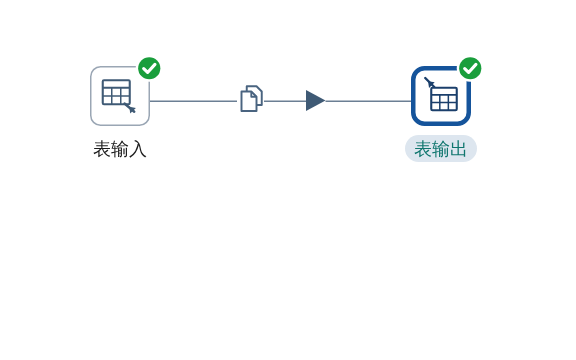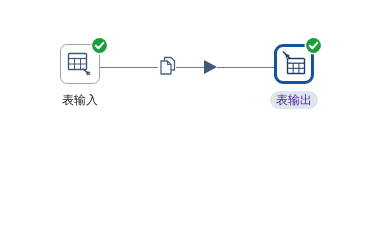--- a/index.html
+++ b/index.html
@@ -93,7 +93,7 @@
   }
   .step-label.highlighted {
     background: #dde6ef;
-    color: #4c1d95;
+    color: #0f766e;
   }
 </style>
 </head>

